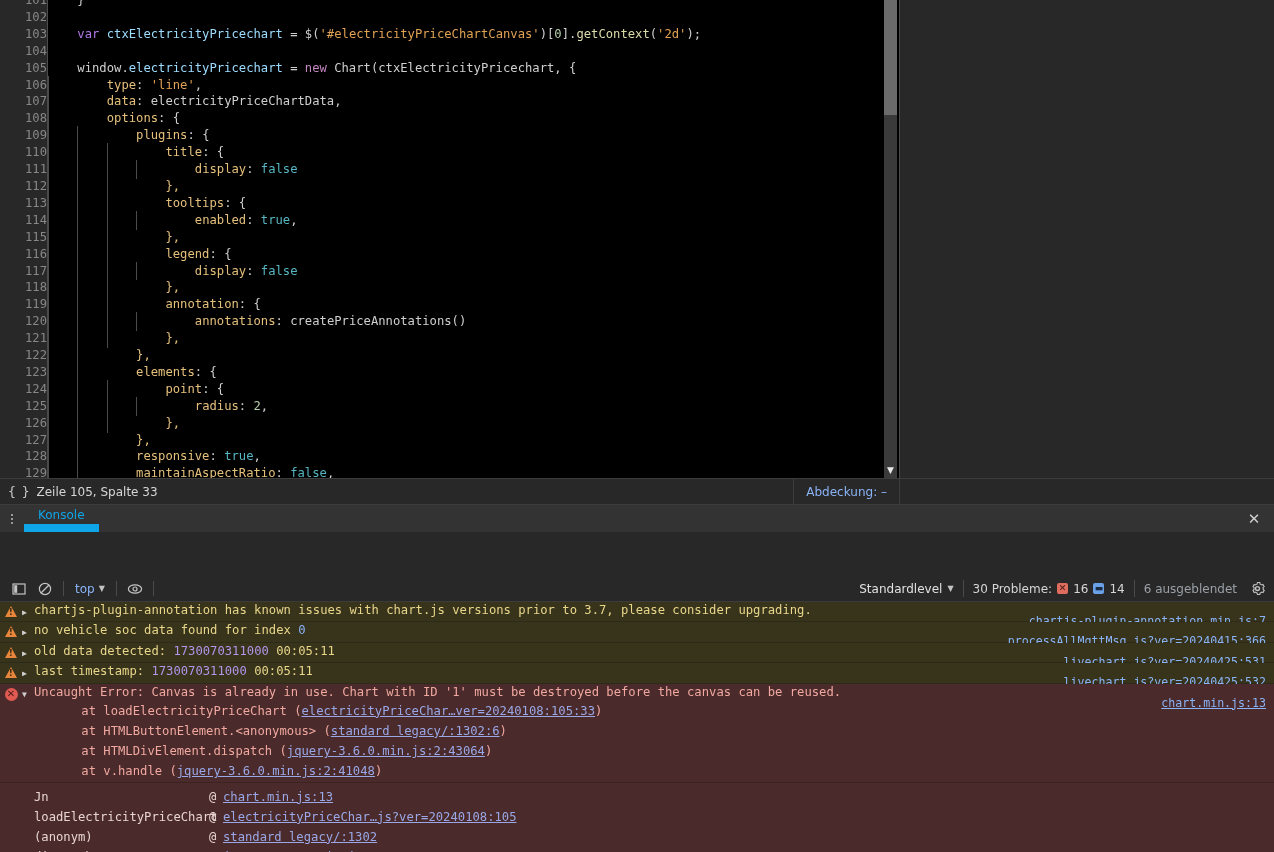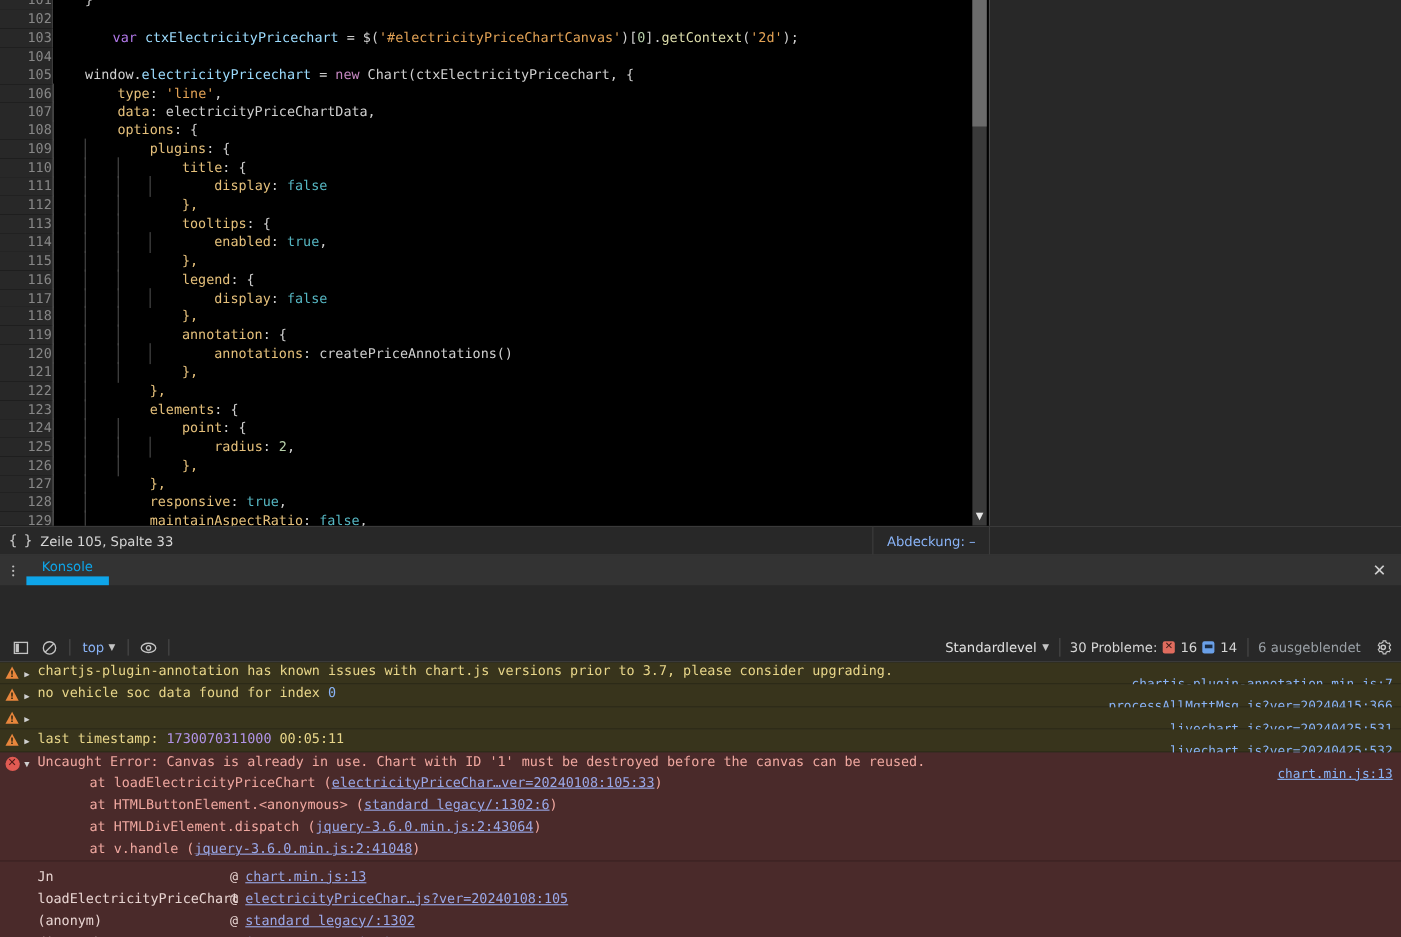--- a/index.html
+++ b/index.html
@@ -61,7 +61,7 @@
   }
 
   
-  .kw   { color: #b178e8; margin-left: 25px; }
+  .kw   { color: #b178e8; }
   .kw2  { color: #c586c0; }
   .var  { color: #9cdcfe; }
   .prop { color: #e5c07b; }

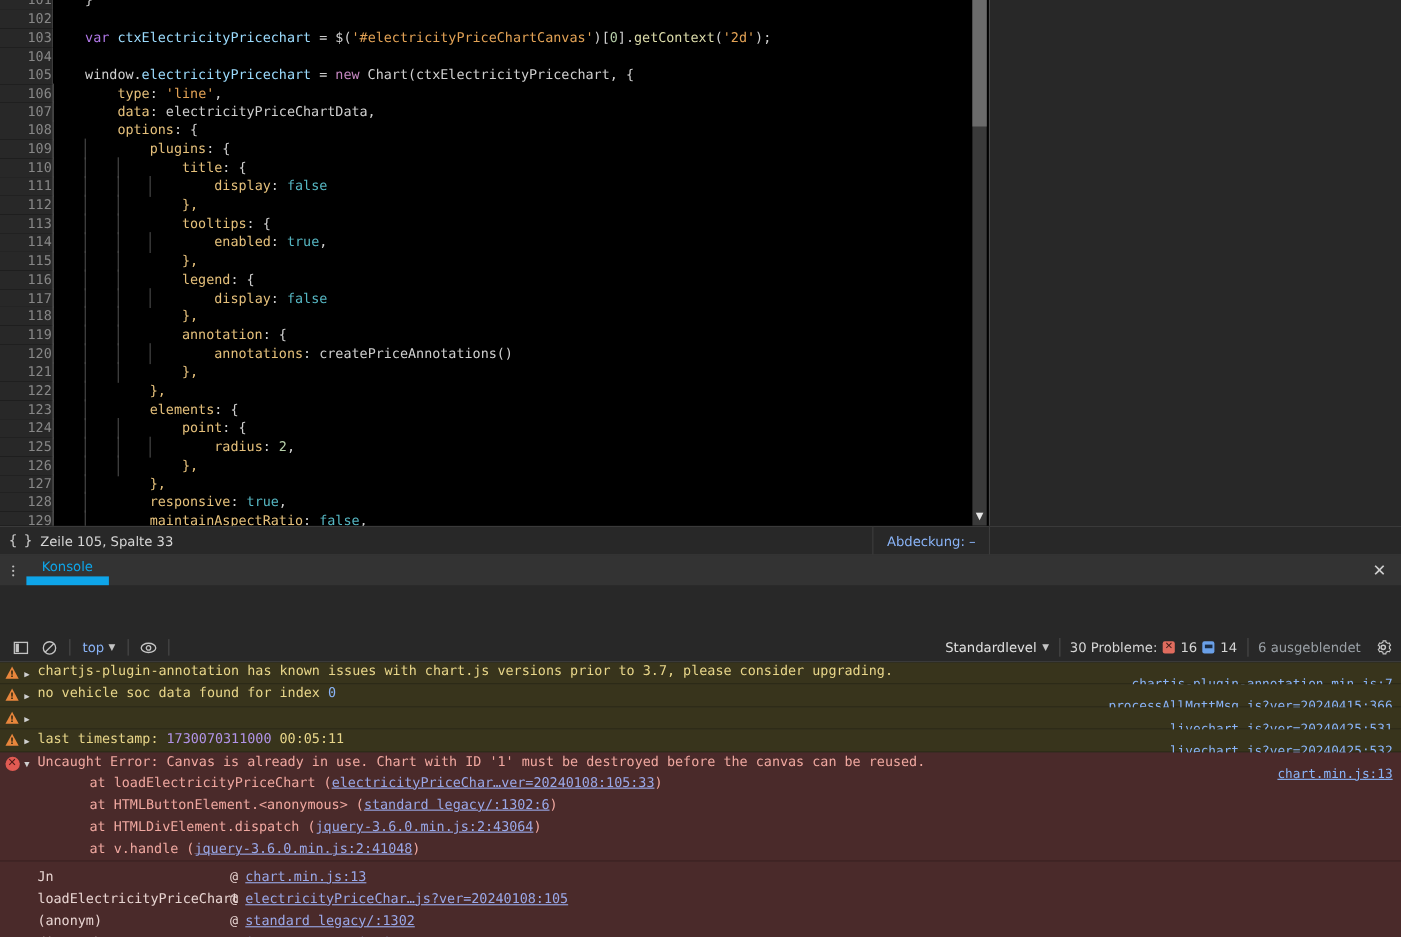--- a/index.html
+++ b/index.html
@@ -454,6 +454,7 @@
             <span class="tri-warn"></span>
           </div>
           <div class="disclosure">▶</div>
+          <div class="msg-text"><span>old data detected: </span><span class="tok-num">1730070311000</span><span> 00:05:11</span></div>
           <a class="msg-src">livechart.js?ver=20240425:531</a>
         </div>
         <div class="msg warn">

